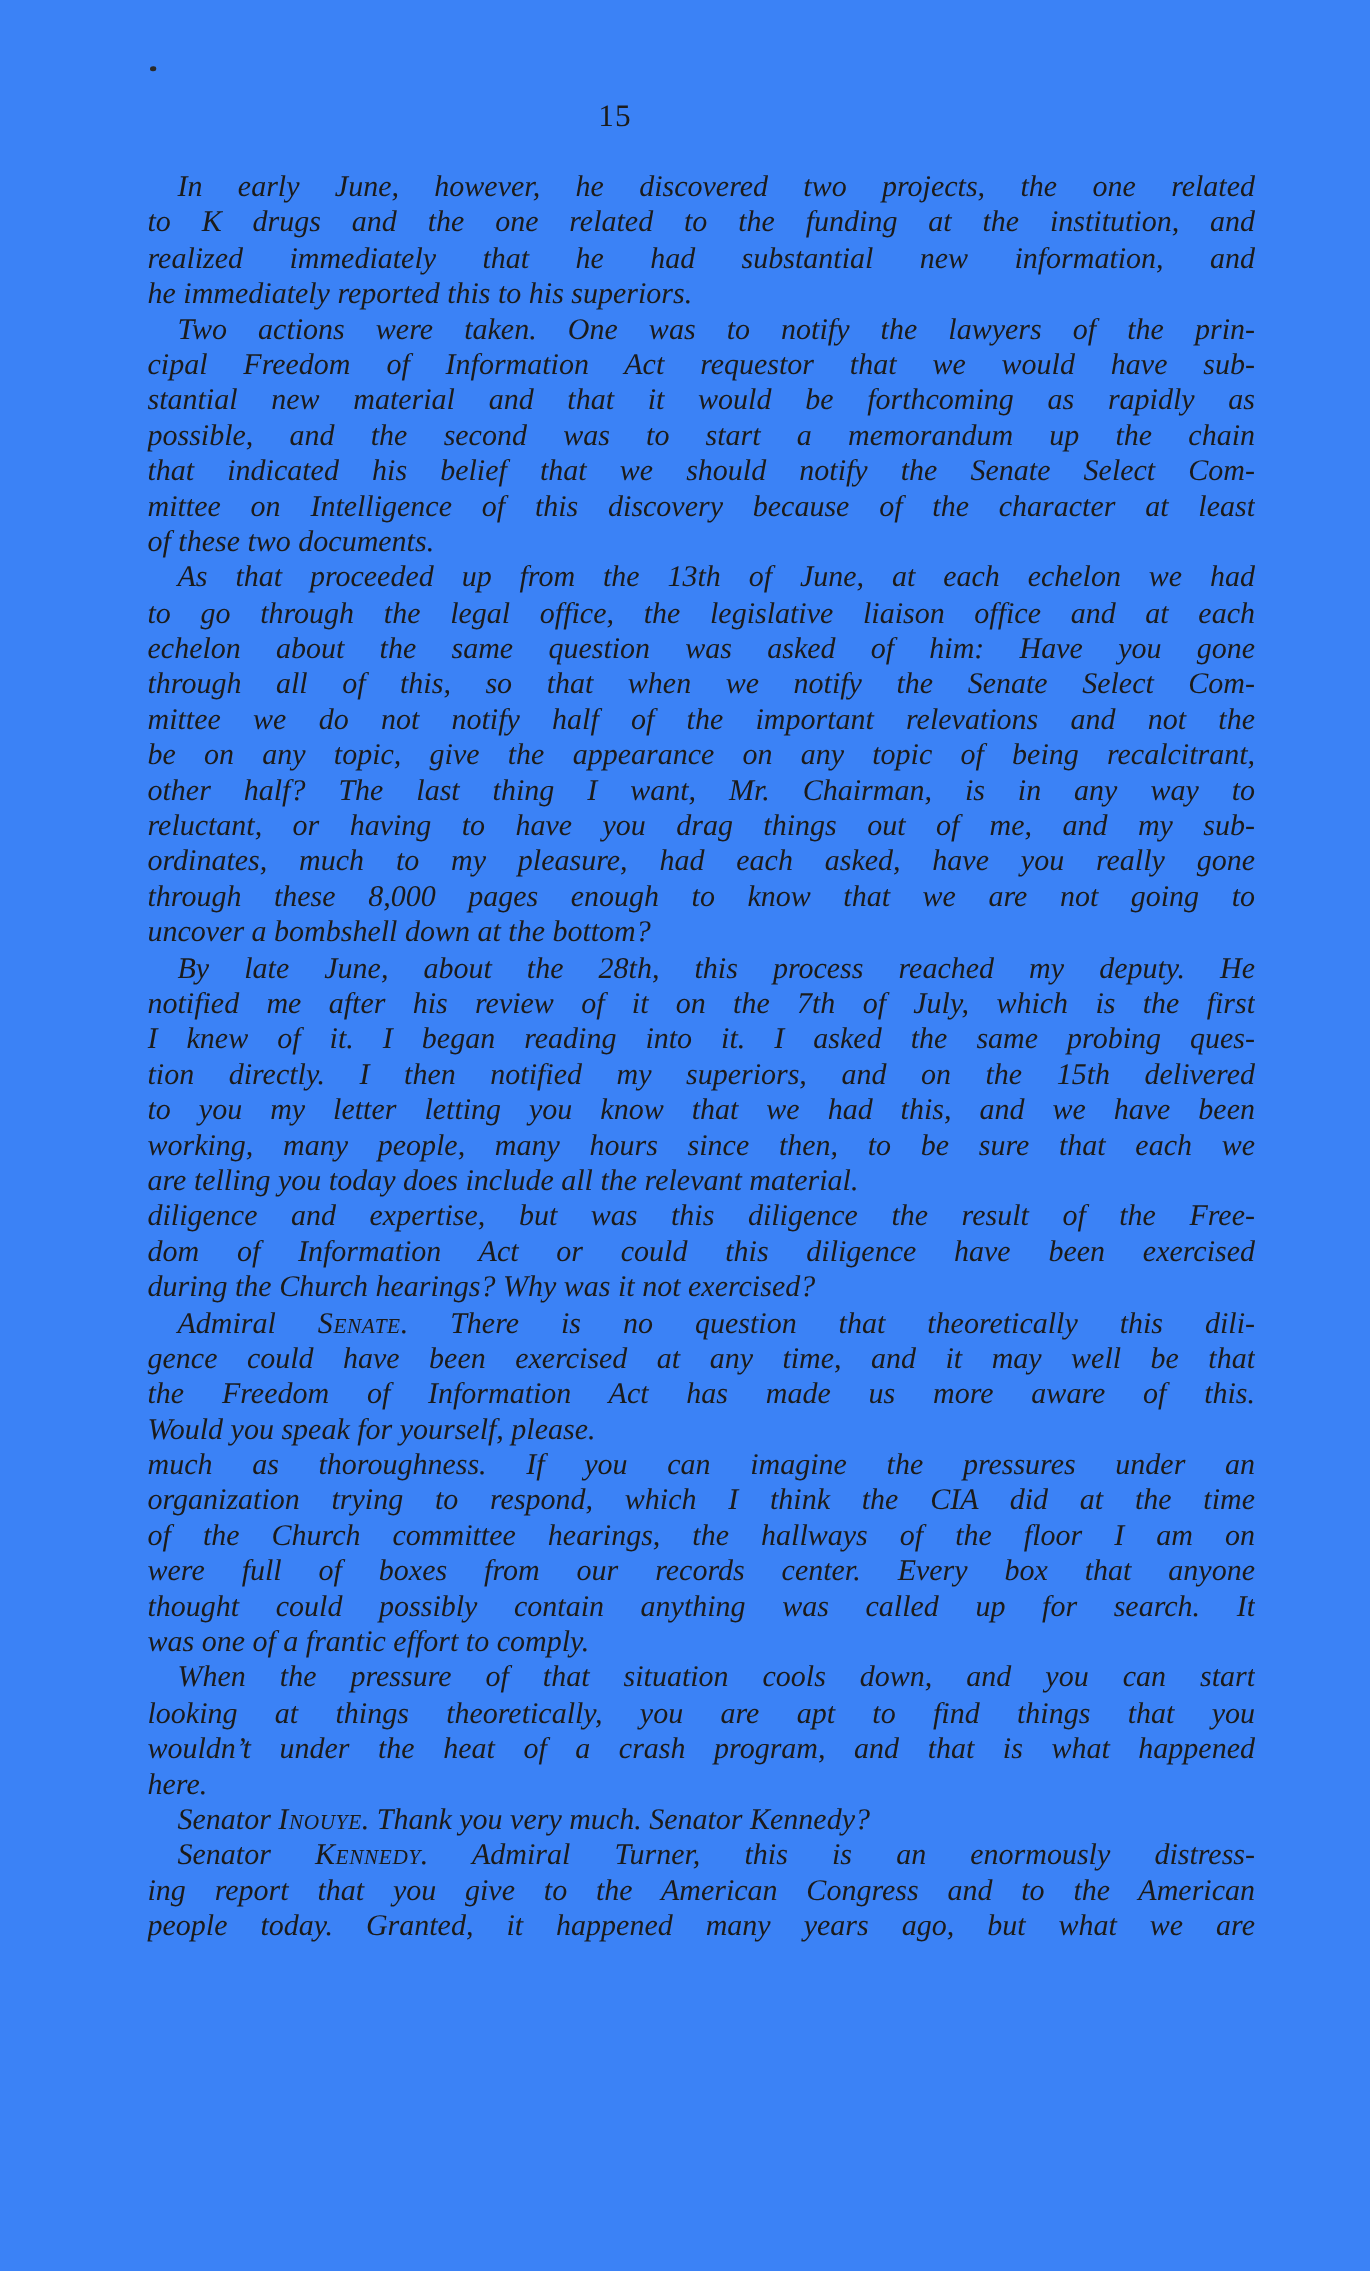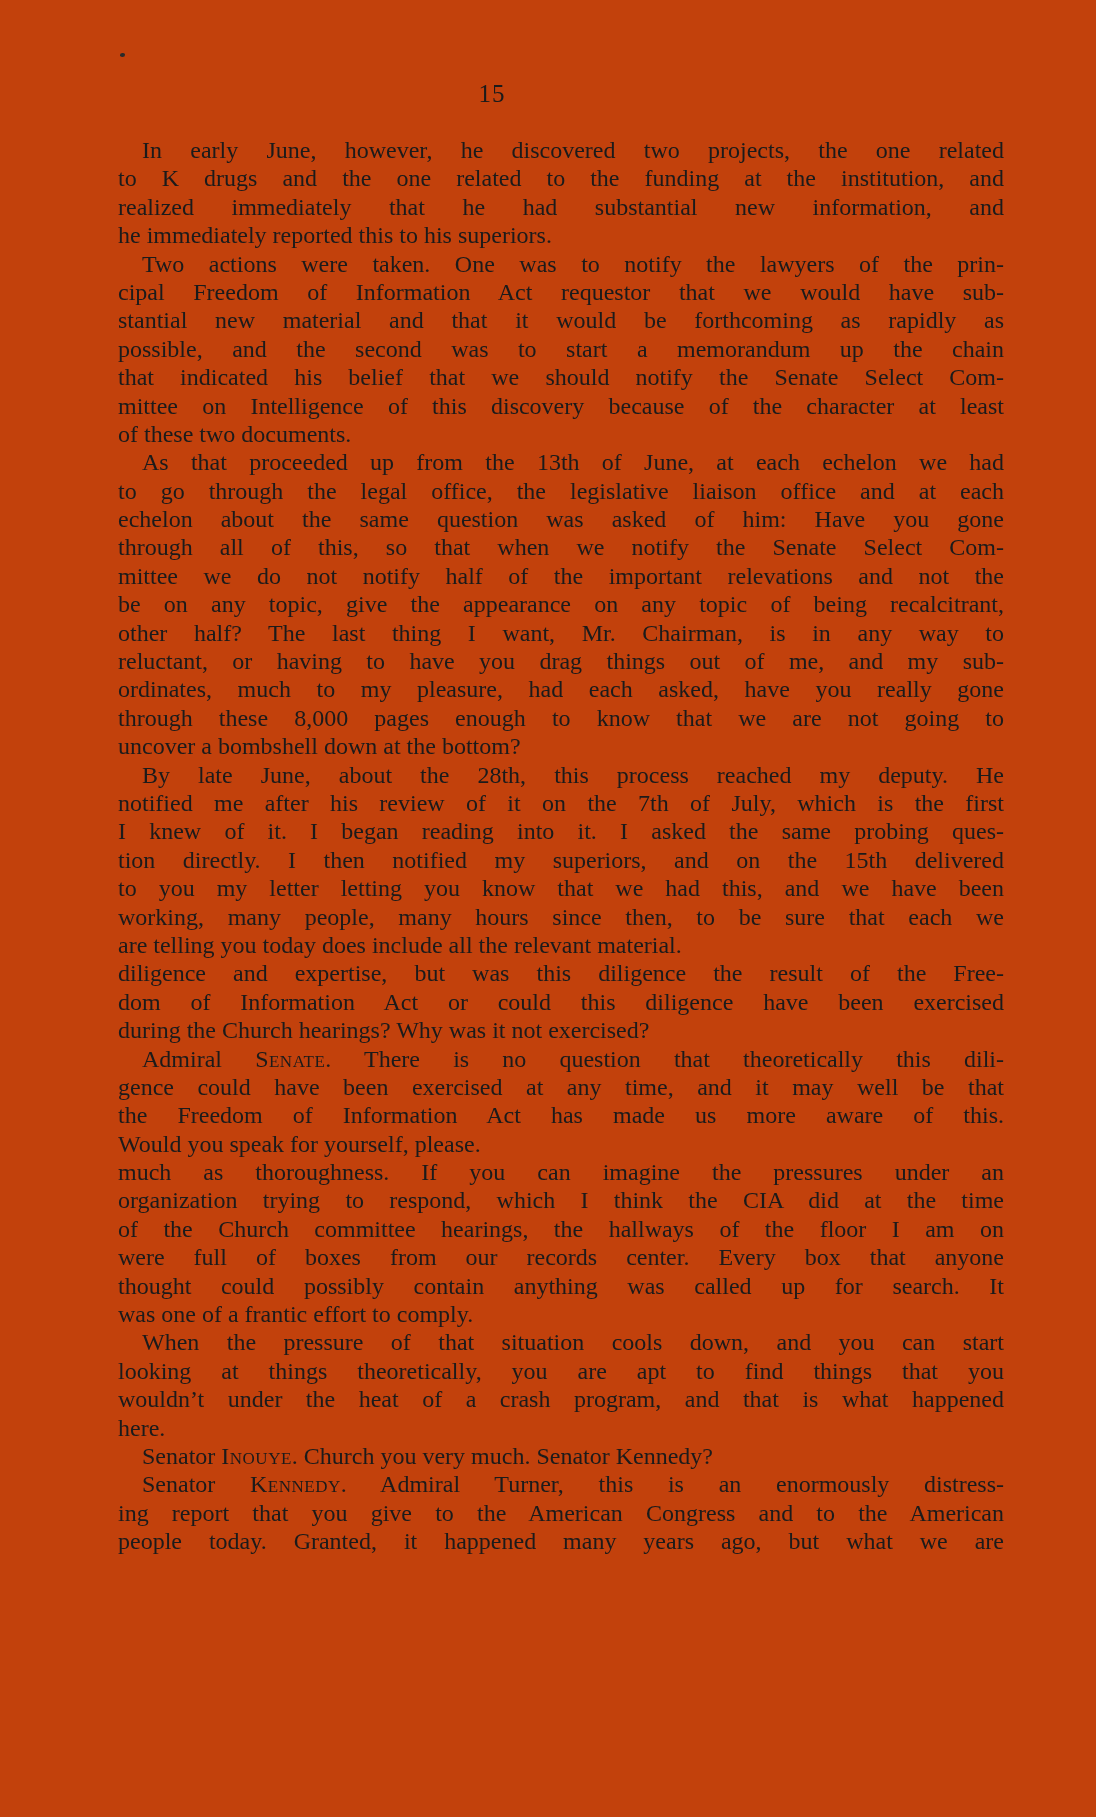--- a/index.html
+++ b/index.html
@@ -71,7 +71,7 @@
 </head>
 <body>
 
-<div class="sheet" style="background: #c2410c; color: rgb(27, 27, 27);">
+<div class="sheet" style="background: #3b82f6; color: rgb(27, 27, 27);">
   <div class="speck"></div>
   <div class="pageno-row">
     <span class="pageno">15</span>

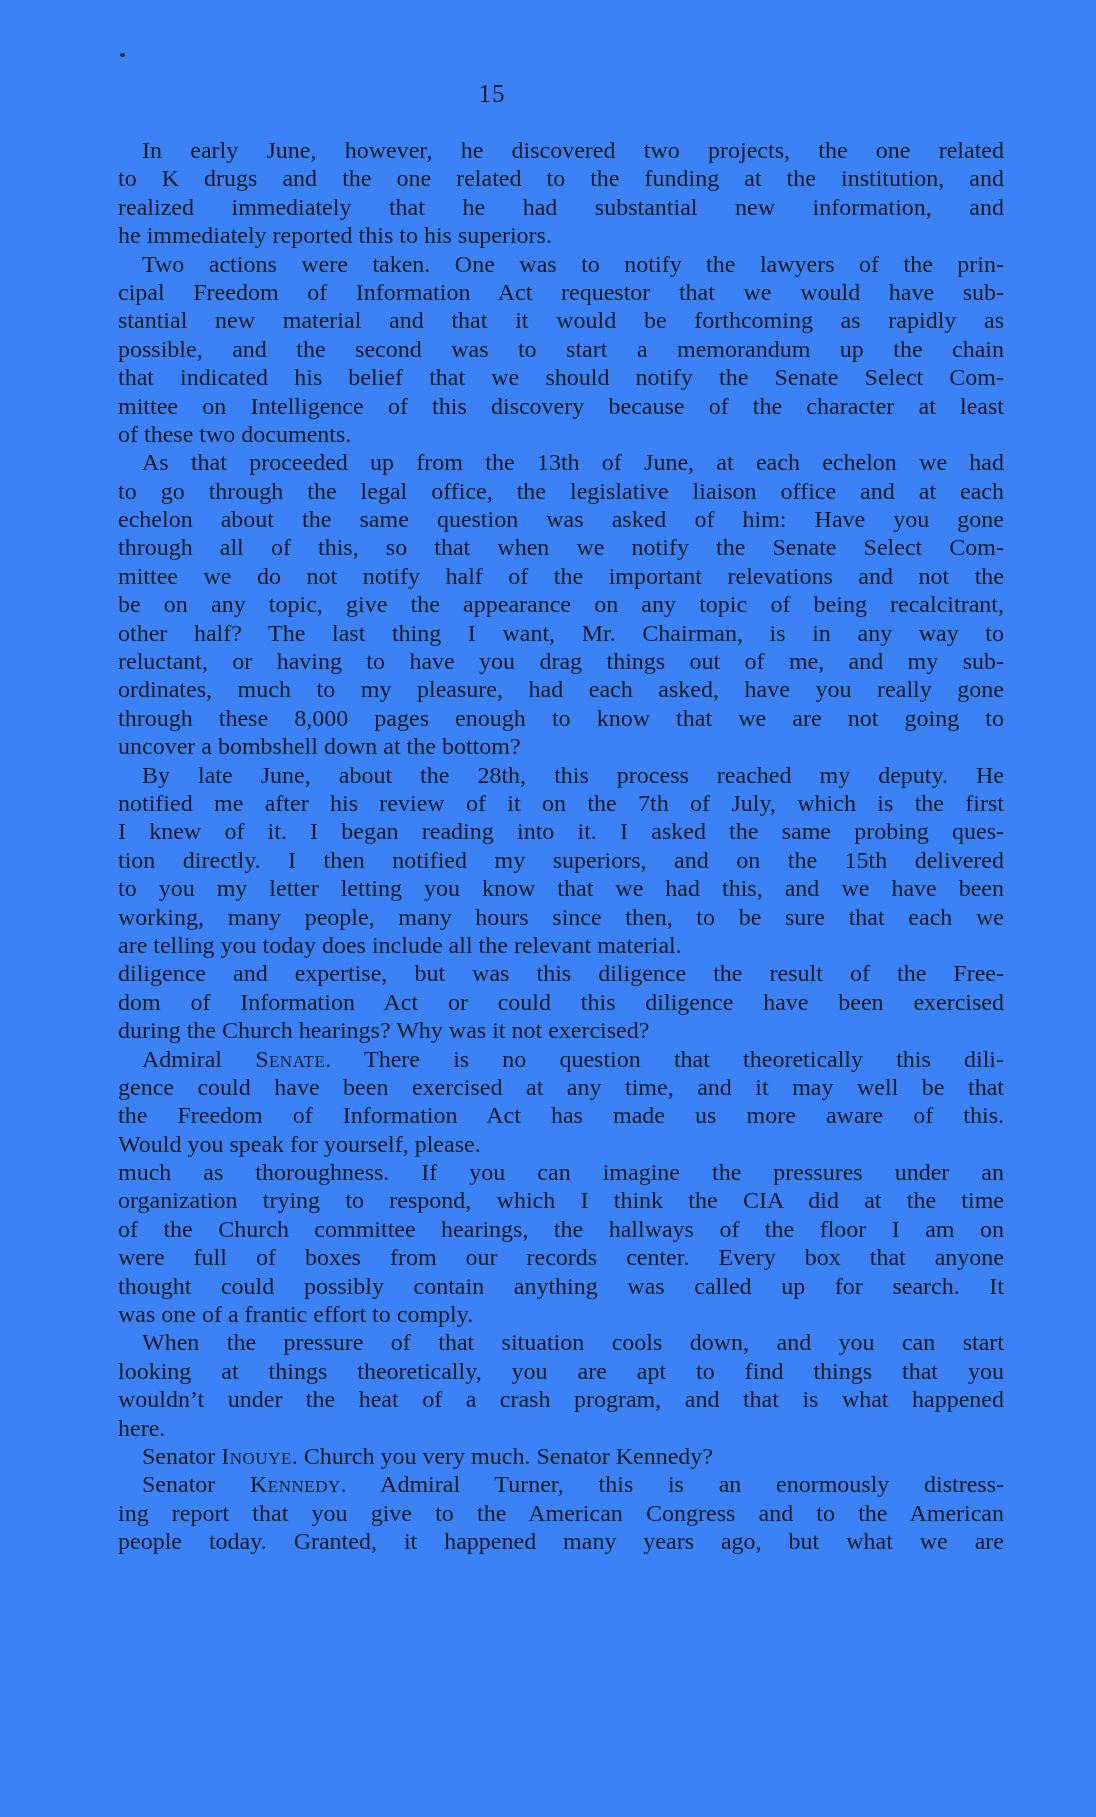--- a/index.html
+++ b/index.html
@@ -38,6 +38,7 @@
   .para {
     margin: 0;
     padding: 0;
+    font-style: italic;
   }
   .line {
     height: 28.4px;

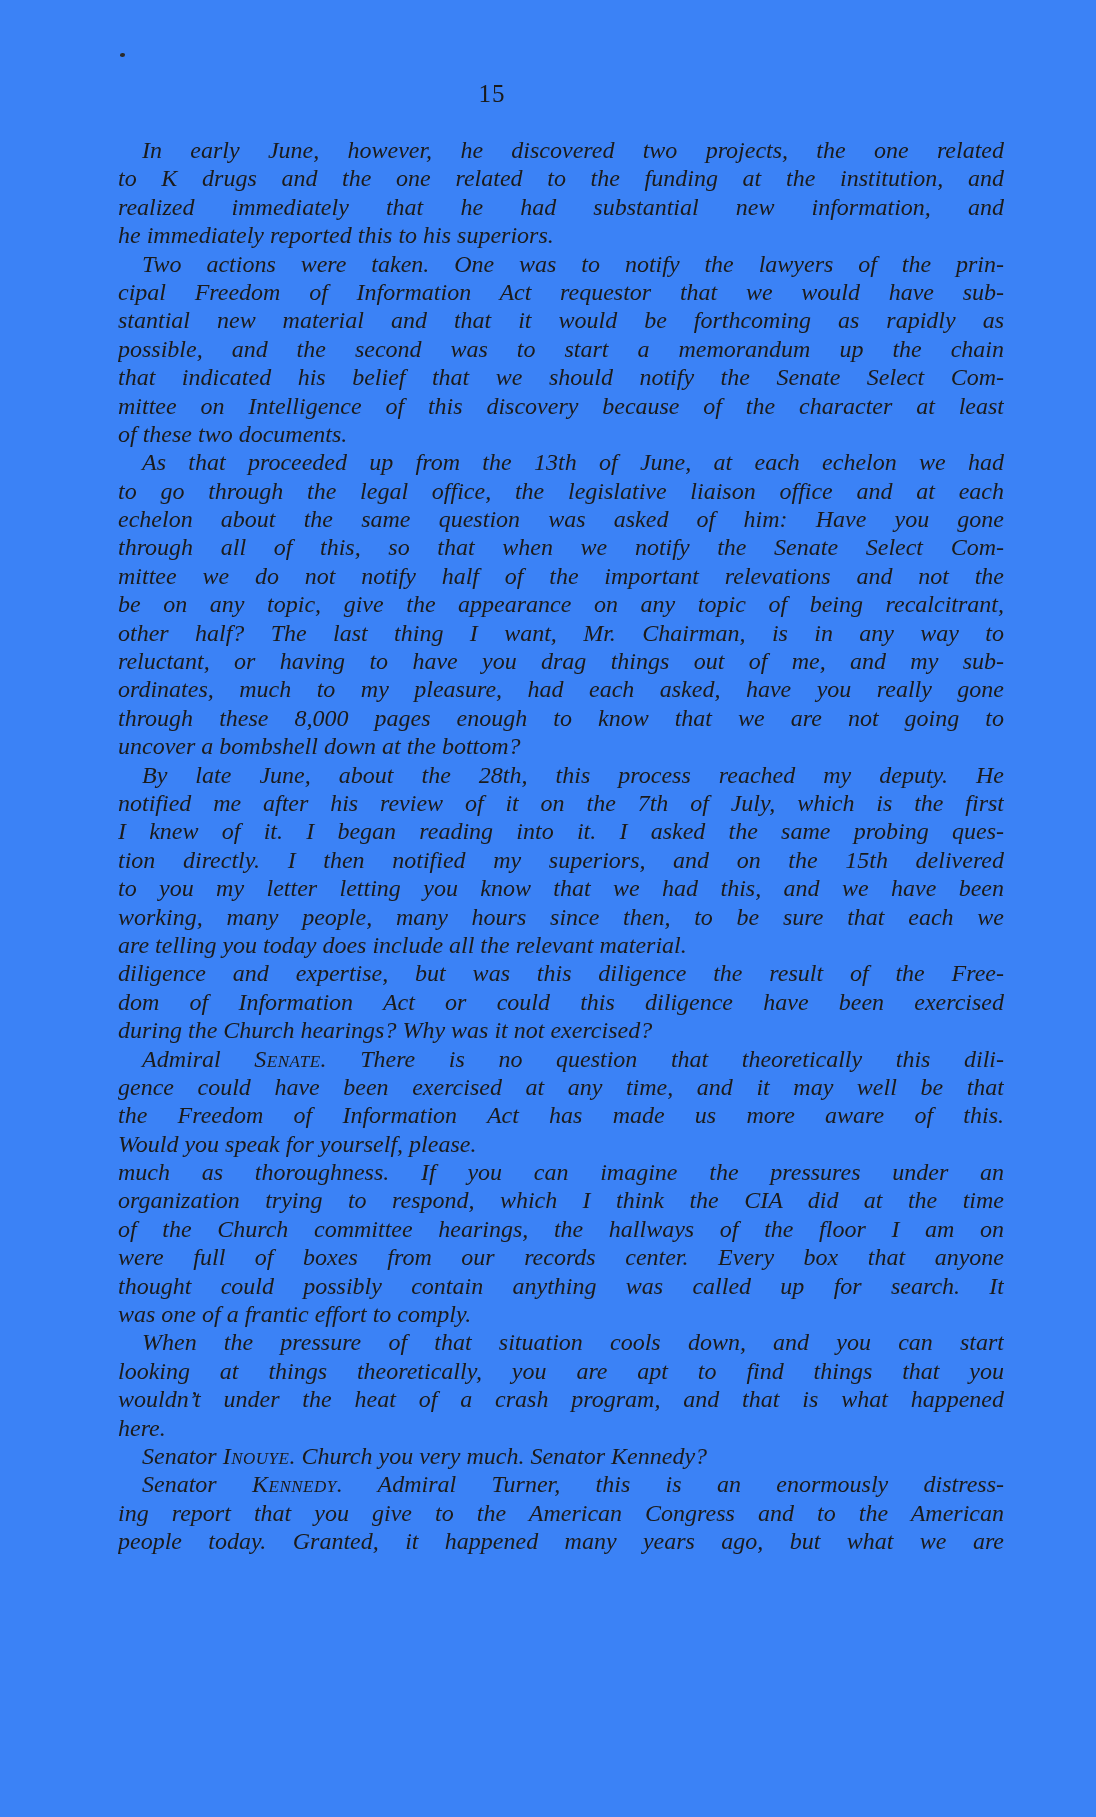--- a/index.html
+++ b/index.html
@@ -141,7 +141,7 @@
         <div class="line last"><span class="plain">here.</span></div>
       </div>
       <div class="para">
-        <div class="line first last"><span class="plain">Senator </span><span class="sc">Inouye</span><span class="plain">. Church you very much. Senator Kennedy?</span></div>
+        <div class="line first last"><span class="plain">Senator </span><span class="sc">Inouye</span><span class="plain">. Thank you very much. Senator Kennedy?</span></div>
       </div>
       <div class="para">
         <div class="line first"><span class="plain">Senator </span><span class="sc">Kennedy</span><span class="plain">. Admiral Turner, this is an enormously distress-</span></div>

